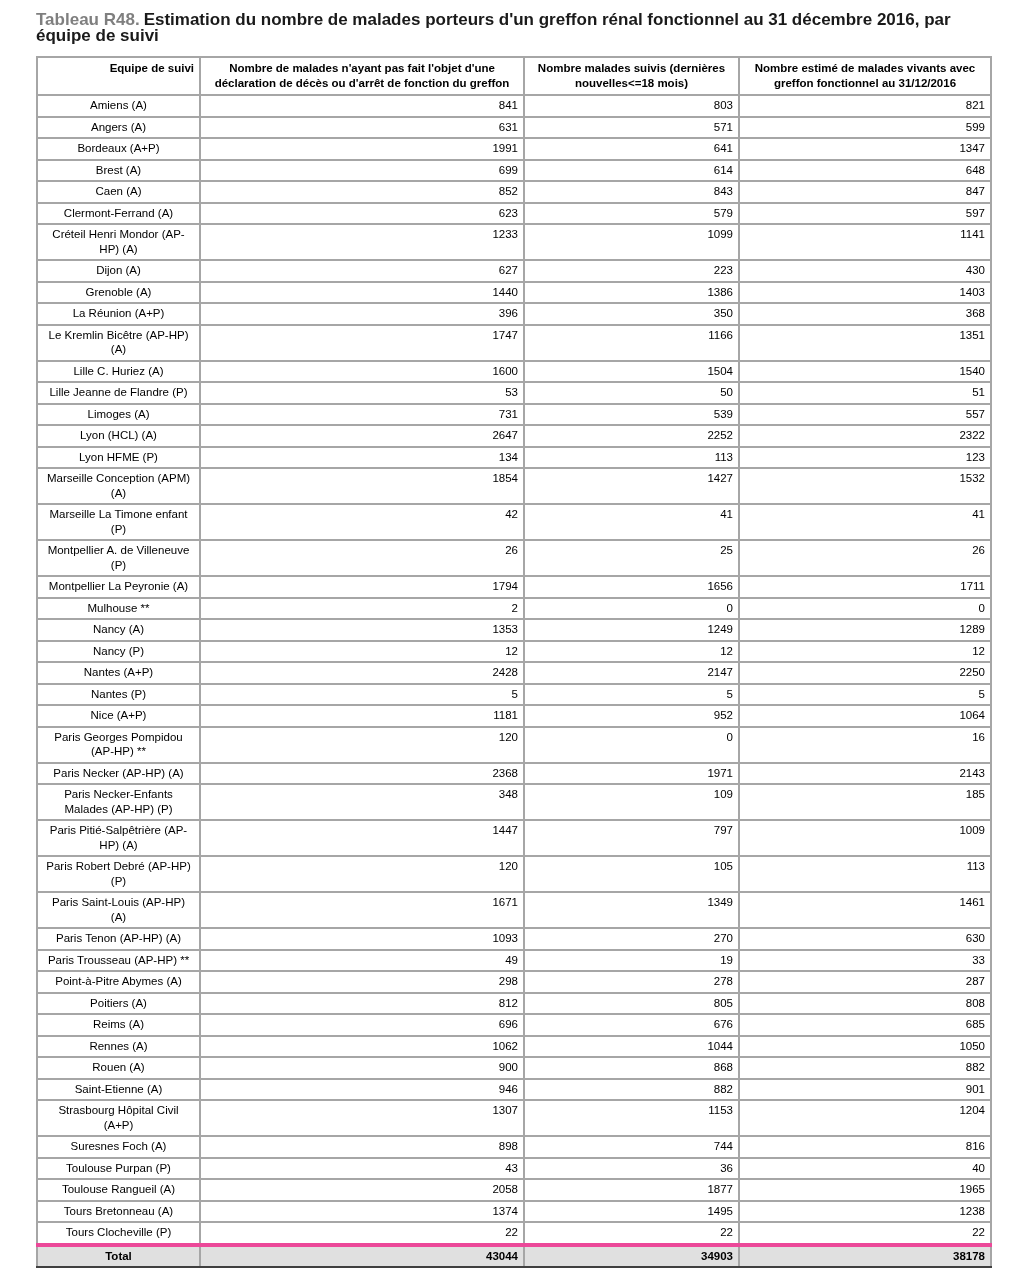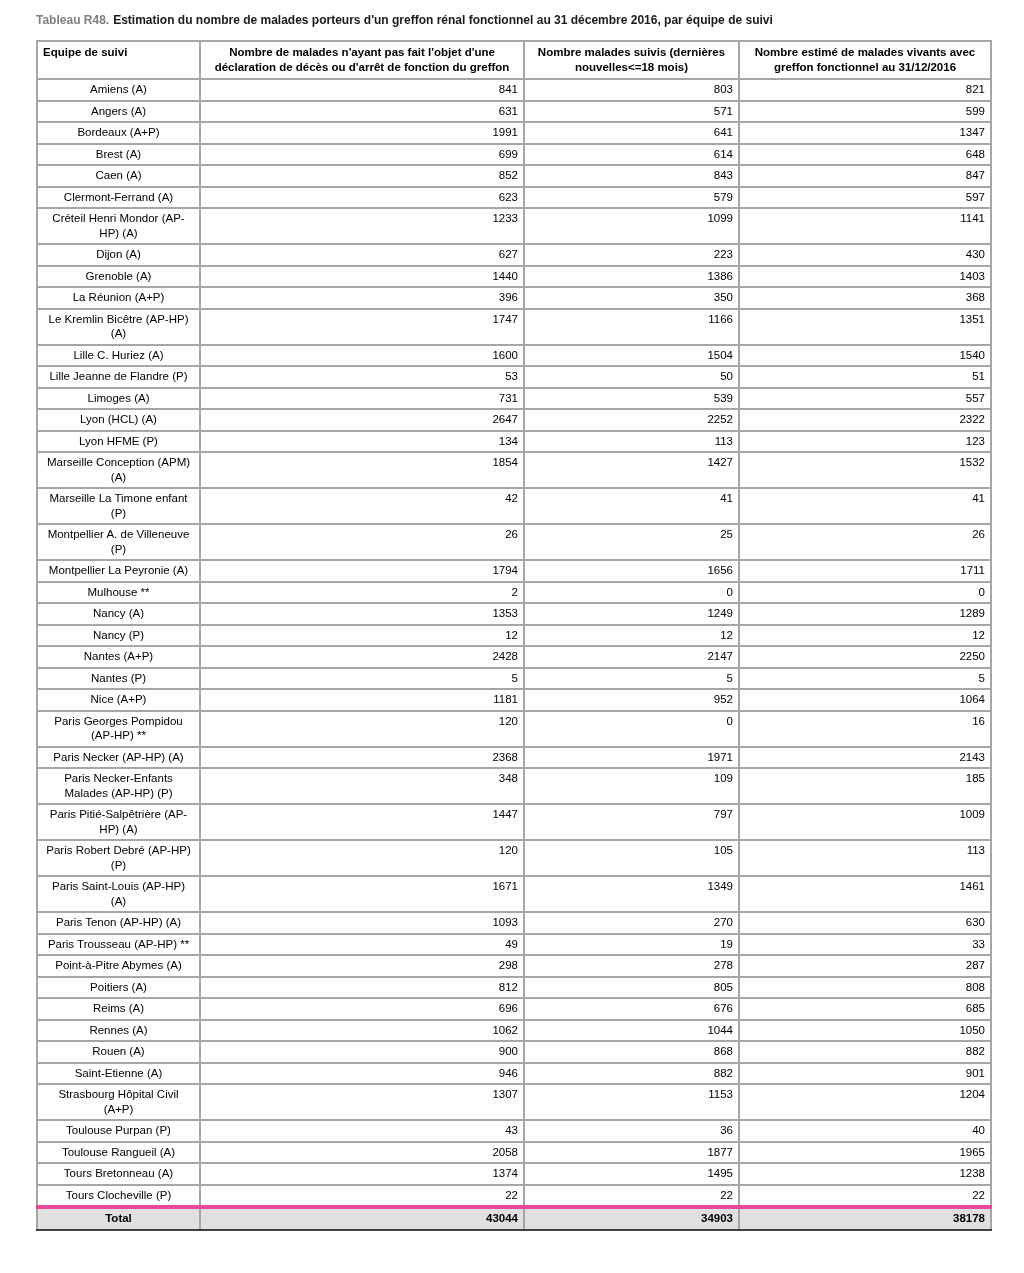--- a/index.html
+++ b/index.html
@@ -17,7 +17,7 @@
     background: #ffffff;
   }
   .title {
-    font-size: 12px;
+    font-size: 17px;
     font-weight: bold;
     line-height: 16px;
     margin: 2px 0 12px 0;

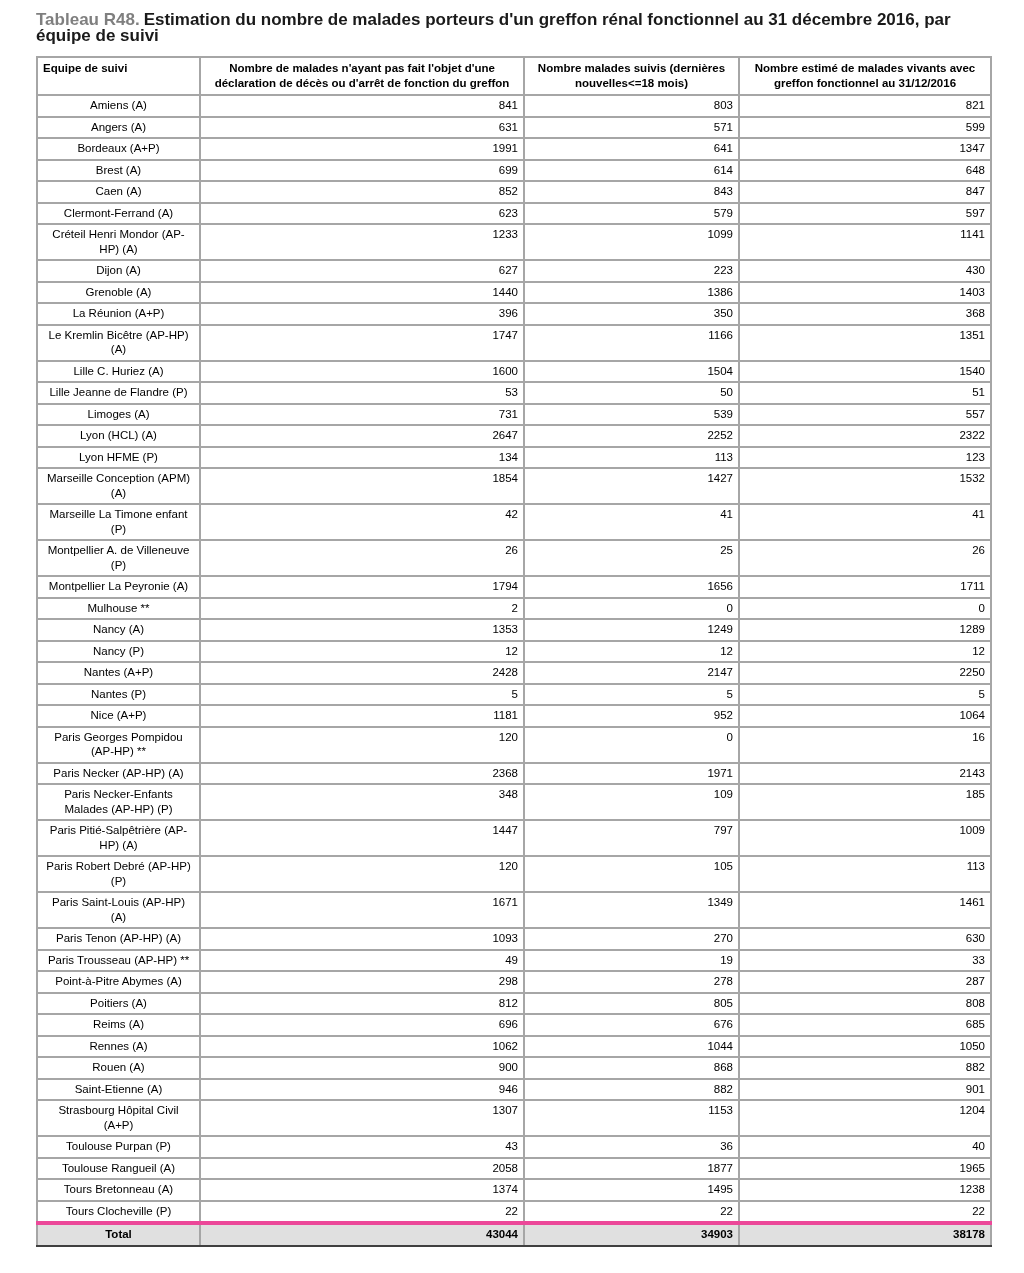--- a/index.html
+++ b/index.html
@@ -50,7 +50,7 @@
     padding-bottom: 4px;
   }
   table.data-table th.col-team {
-    text-align: left;
+    text-align: right;
   }
   table.data-table td.team-cell {
     text-align: center;

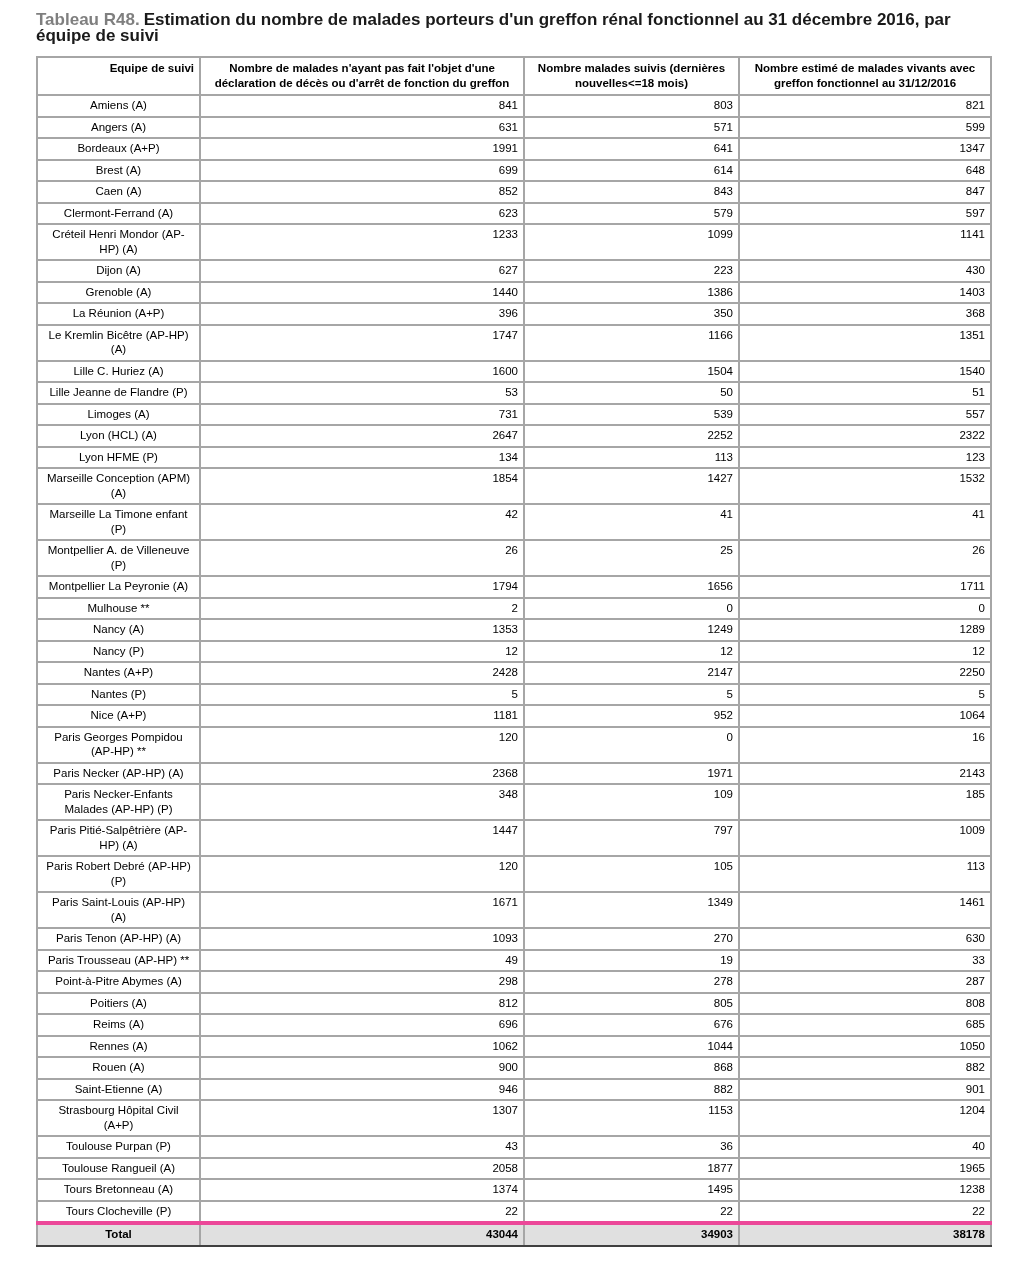--- a/index.html
+++ b/index.html
@@ -337,6 +337,12 @@
           <td class="value-cell">1204</td>
         </tr>
         <tr>
+          <td class="team-cell">Suresnes Foch (A)</td>
+          <td class="value-cell">898</td>
+          <td class="value-cell">744</td>
+          <td class="value-cell">816</td>
+        </tr>
+        <tr>
           <td class="team-cell">Toulouse Purpan (P)</td>
           <td class="value-cell">43</td>
           <td class="value-cell">36</td>

